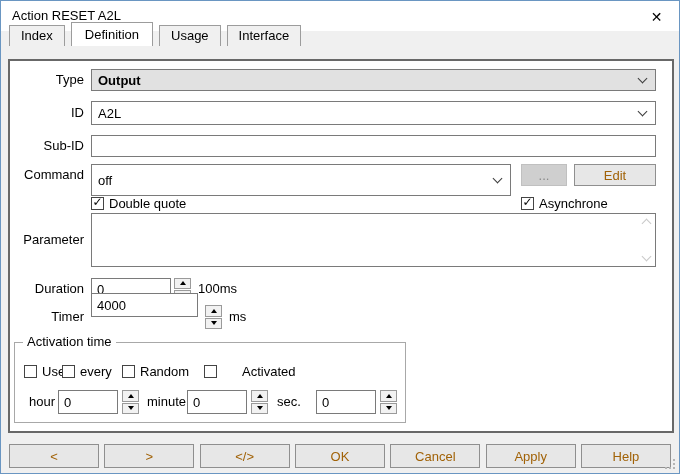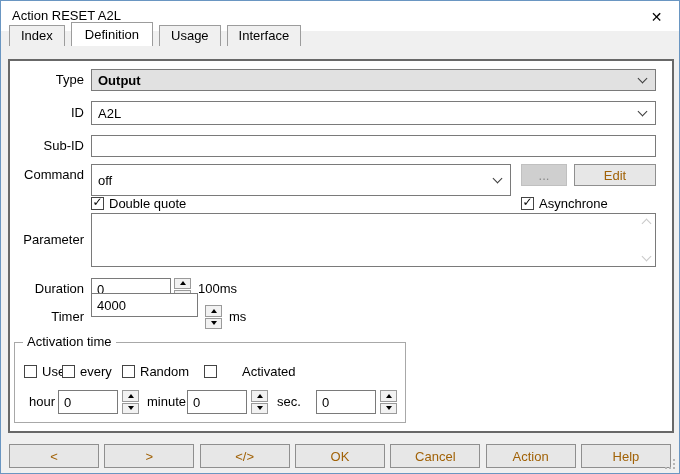--- a/index.html
+++ b/index.html
@@ -223,7 +223,7 @@
     <button class="btn">&lt;/&gt;</button>
     <button class="btn">OK</button>
     <button class="btn">Cancel</button>
-    <button class="btn">Action</button>
+    <button class="btn">Apply</button>
     <button class="btn">Help</button>
   </div>
 

